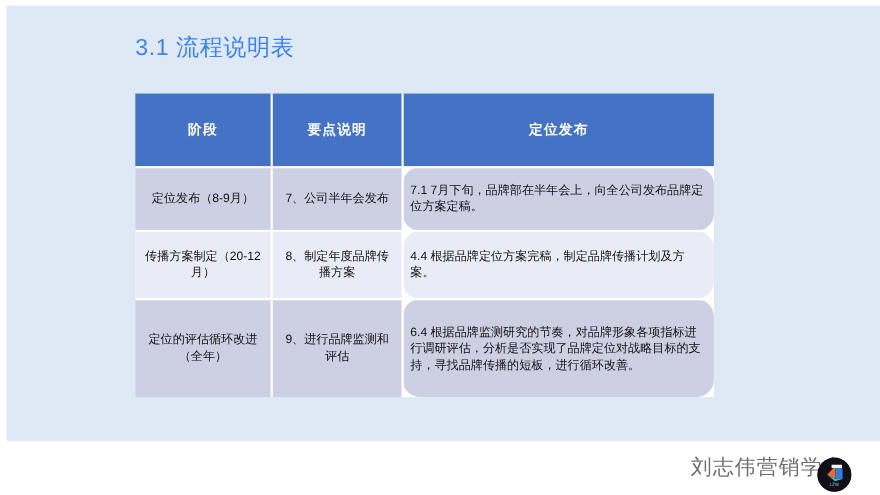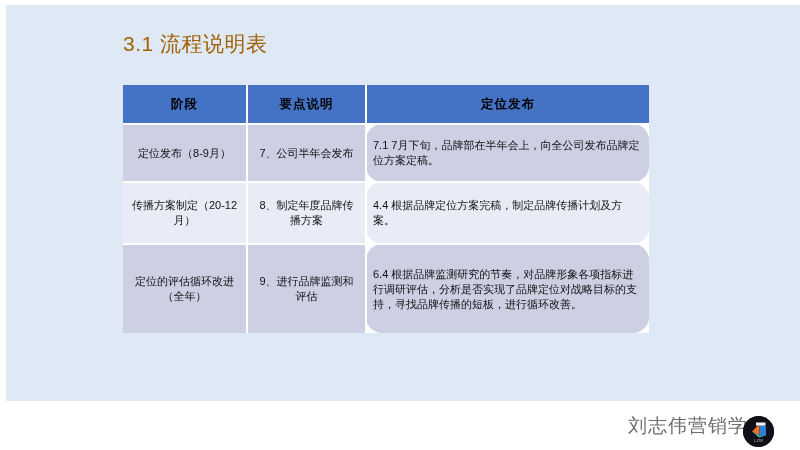--- a/index.html
+++ b/index.html
@@ -38,7 +38,7 @@
     top: 31px;
     font-size: 21px;
     line-height: 26px;
-    color: #a16207;
+    color: #3b82f6;
     font-weight: 400;
     letter-spacing: 0.5px;
     white-space: nowrap;

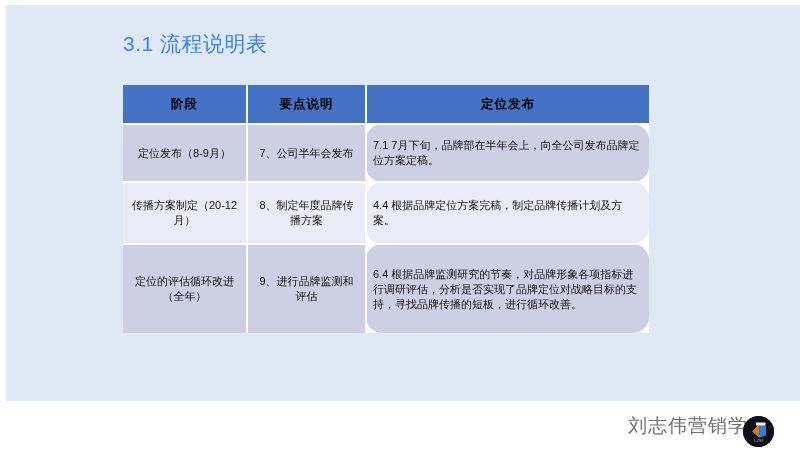--- a/index.html
+++ b/index.html
@@ -60,13 +60,13 @@
 
   #process-table th {
     background: #4472c4;
-    color: #000000;
+    color: #ffffff;
     font-size: 12.5px;
     font-weight: bold;
     text-align: center;
     vertical-align: middle;
     height: 34px;
-    padding: 2px 4px;
+    padding: 16px 4px;
     border-right: 2px solid #ffffff;
     letter-spacing: 1px;
   }

